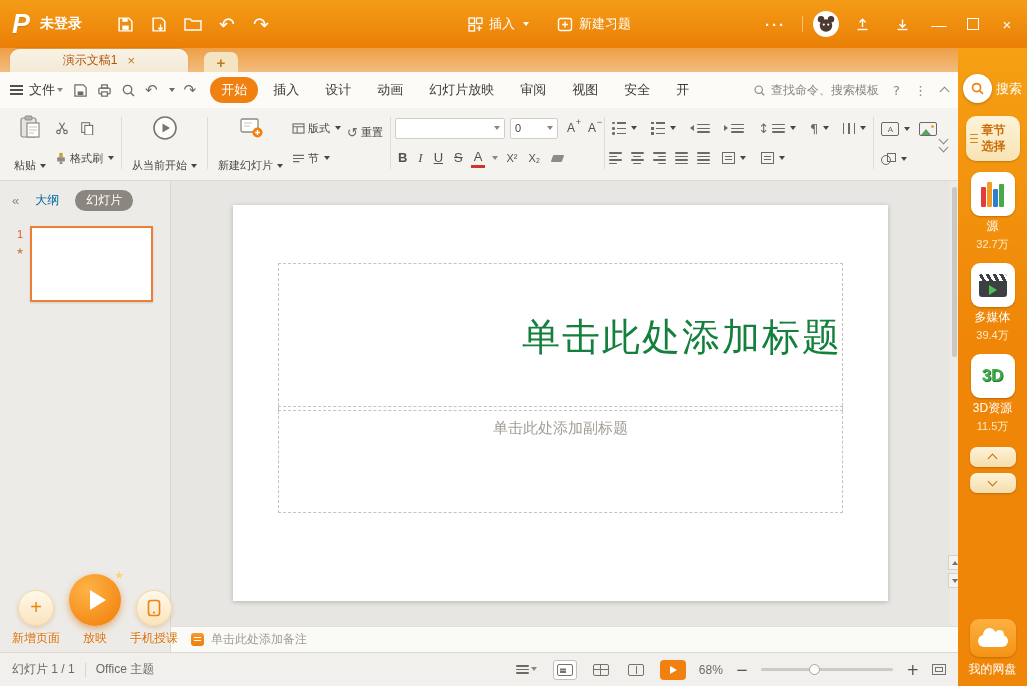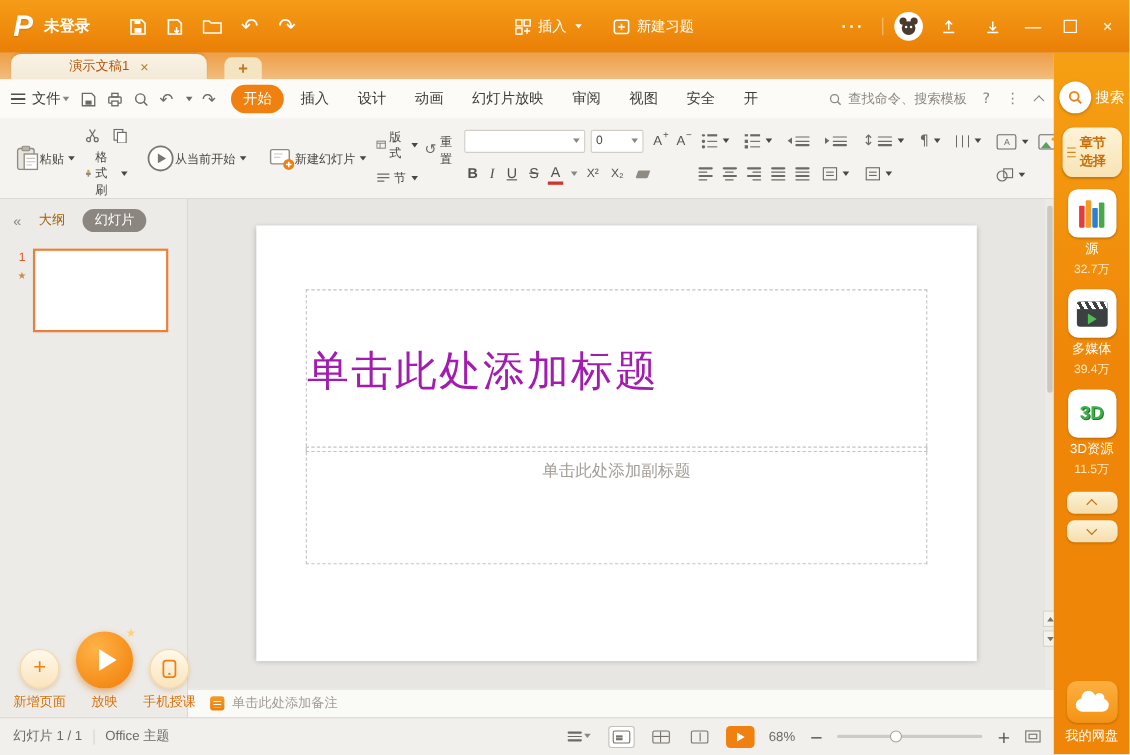--- a/index.html
+++ b/index.html
@@ -47,7 +47,7 @@
   
   .ribbon{position:absolute;left:0;top:108px;width:958px;height:73px;background:#f5f3ef;border-bottom:1px solid #ddd9d2;display:flex;align-items:stretch;padding:3px 4px 5px 8px;box-sizing:border-box;}
   .vsep{width:1px;background:#e1ddd6;margin:6px 4px;}
-  .rbig{display:flex;flex-direction:row;align-items:center;justify-content:space-between;padding:4px 6px 2px;}
+  .rbig{display:flex;flex-direction:column;align-items:center;justify-content:space-between;padding:4px 6px 2px;}
   .rlbl{font-size:11px;color:#4a4640;display:flex;align-items:center;gap:2px;white-space:nowrap;}
   .rcol{display:flex;flex-direction:column;justify-content:space-around;padding:2px 0;}
   .rrow{display:flex;align-items:center;gap:5px;}

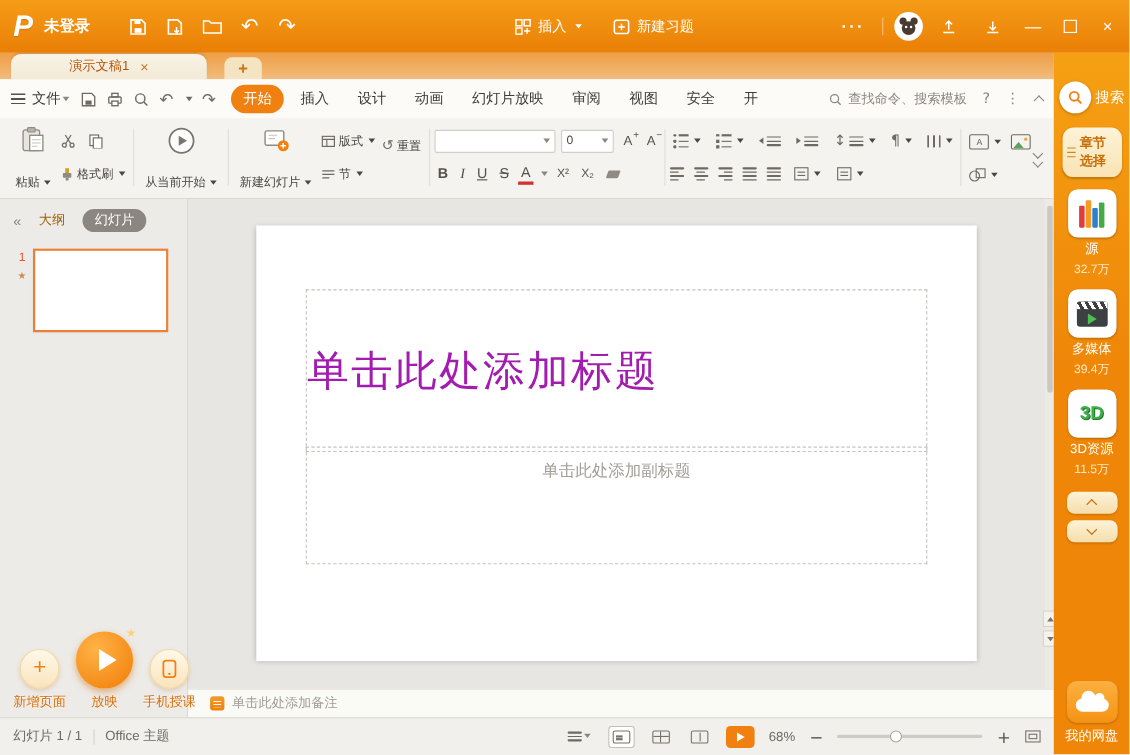--- a/index.html
+++ b/index.html
@@ -97,7 +97,7 @@
   .leftpanel{position:absolute;left:0;top:181px;width:171px;height:471px;background:#edebe7;border-right:1px solid #dcd8d2;box-sizing:border-box;}
   .lp-head{display:flex;align-items:center;gap:16px;padding:9px 12px 7px;}
   .lp-collapse{color:#8a857e;font-size:13px;}
-  .lp-outline{color:#a16207;font-size:12px;}
+  .lp-outline{color:#0369a1;font-size:12px;}
   .lp-slides{background:#8b8680;color:#fff;font-size:12px;border-radius:11px;padding:2px 11px;}
   .lp-item{display:flex;align-items:flex-start;gap:4px;padding:8px 8px 0 14px;}
   .lp-meta{display:flex;flex-direction:column;align-items:center;gap:6px;width:12px;padding-top:2px;}

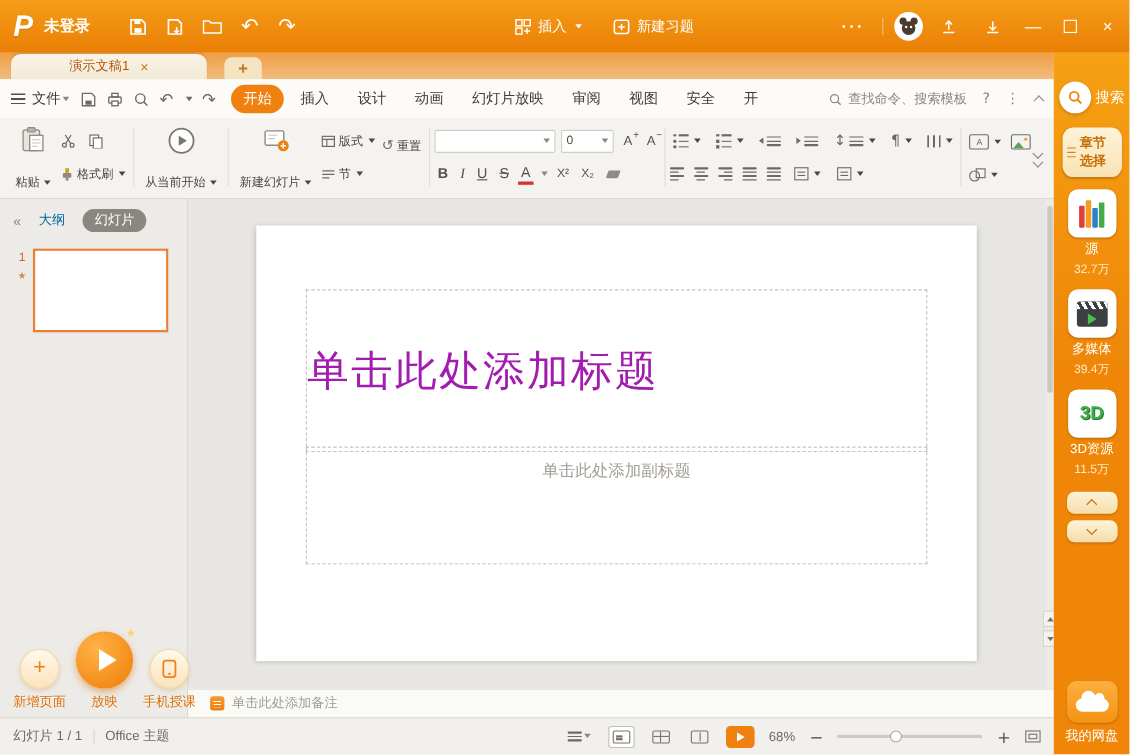--- a/index.html
+++ b/index.html
@@ -120,7 +120,7 @@
   .canvas{position:absolute;left:171px;top:181px;width:779px;height:445px;background:#e8e6e2;}
   .slide{position:absolute;left:62px;top:24px;width:655px;height:396px;background:#fff;box-shadow:0 1px 5px rgba(0,0,0,.22);}
   .ph{position:absolute;left:45px;right:45px;border:1px dashed #c6c3bf;box-sizing:border-box;}
-  .ph.title{top:58px;height:148px;display:flex;align-items:center;justify-content:flex-start;font-size:38px;color:#a21caf;letter-spacing:2px;}
+  .ph.title{top:58px;height:148px;display:flex;align-items:center;justify-content:flex-end;font-size:38px;color:#15803d;letter-spacing:2px;}
   .ph.subtitle{top:201px;height:107px;display:flex;justify-content:center;align-items:flex-start;padding-top:12px;font-size:15px;color:#a29d97;}
   .scrollstrip{position:absolute;left:950px;top:181px;width:8px;height:445px;background:#eceae5;}
   .scroll-thumb{position:absolute;left:1.5px;top:6px;width:5px;height:170px;background:#ccc8c1;border-radius:3px;}

